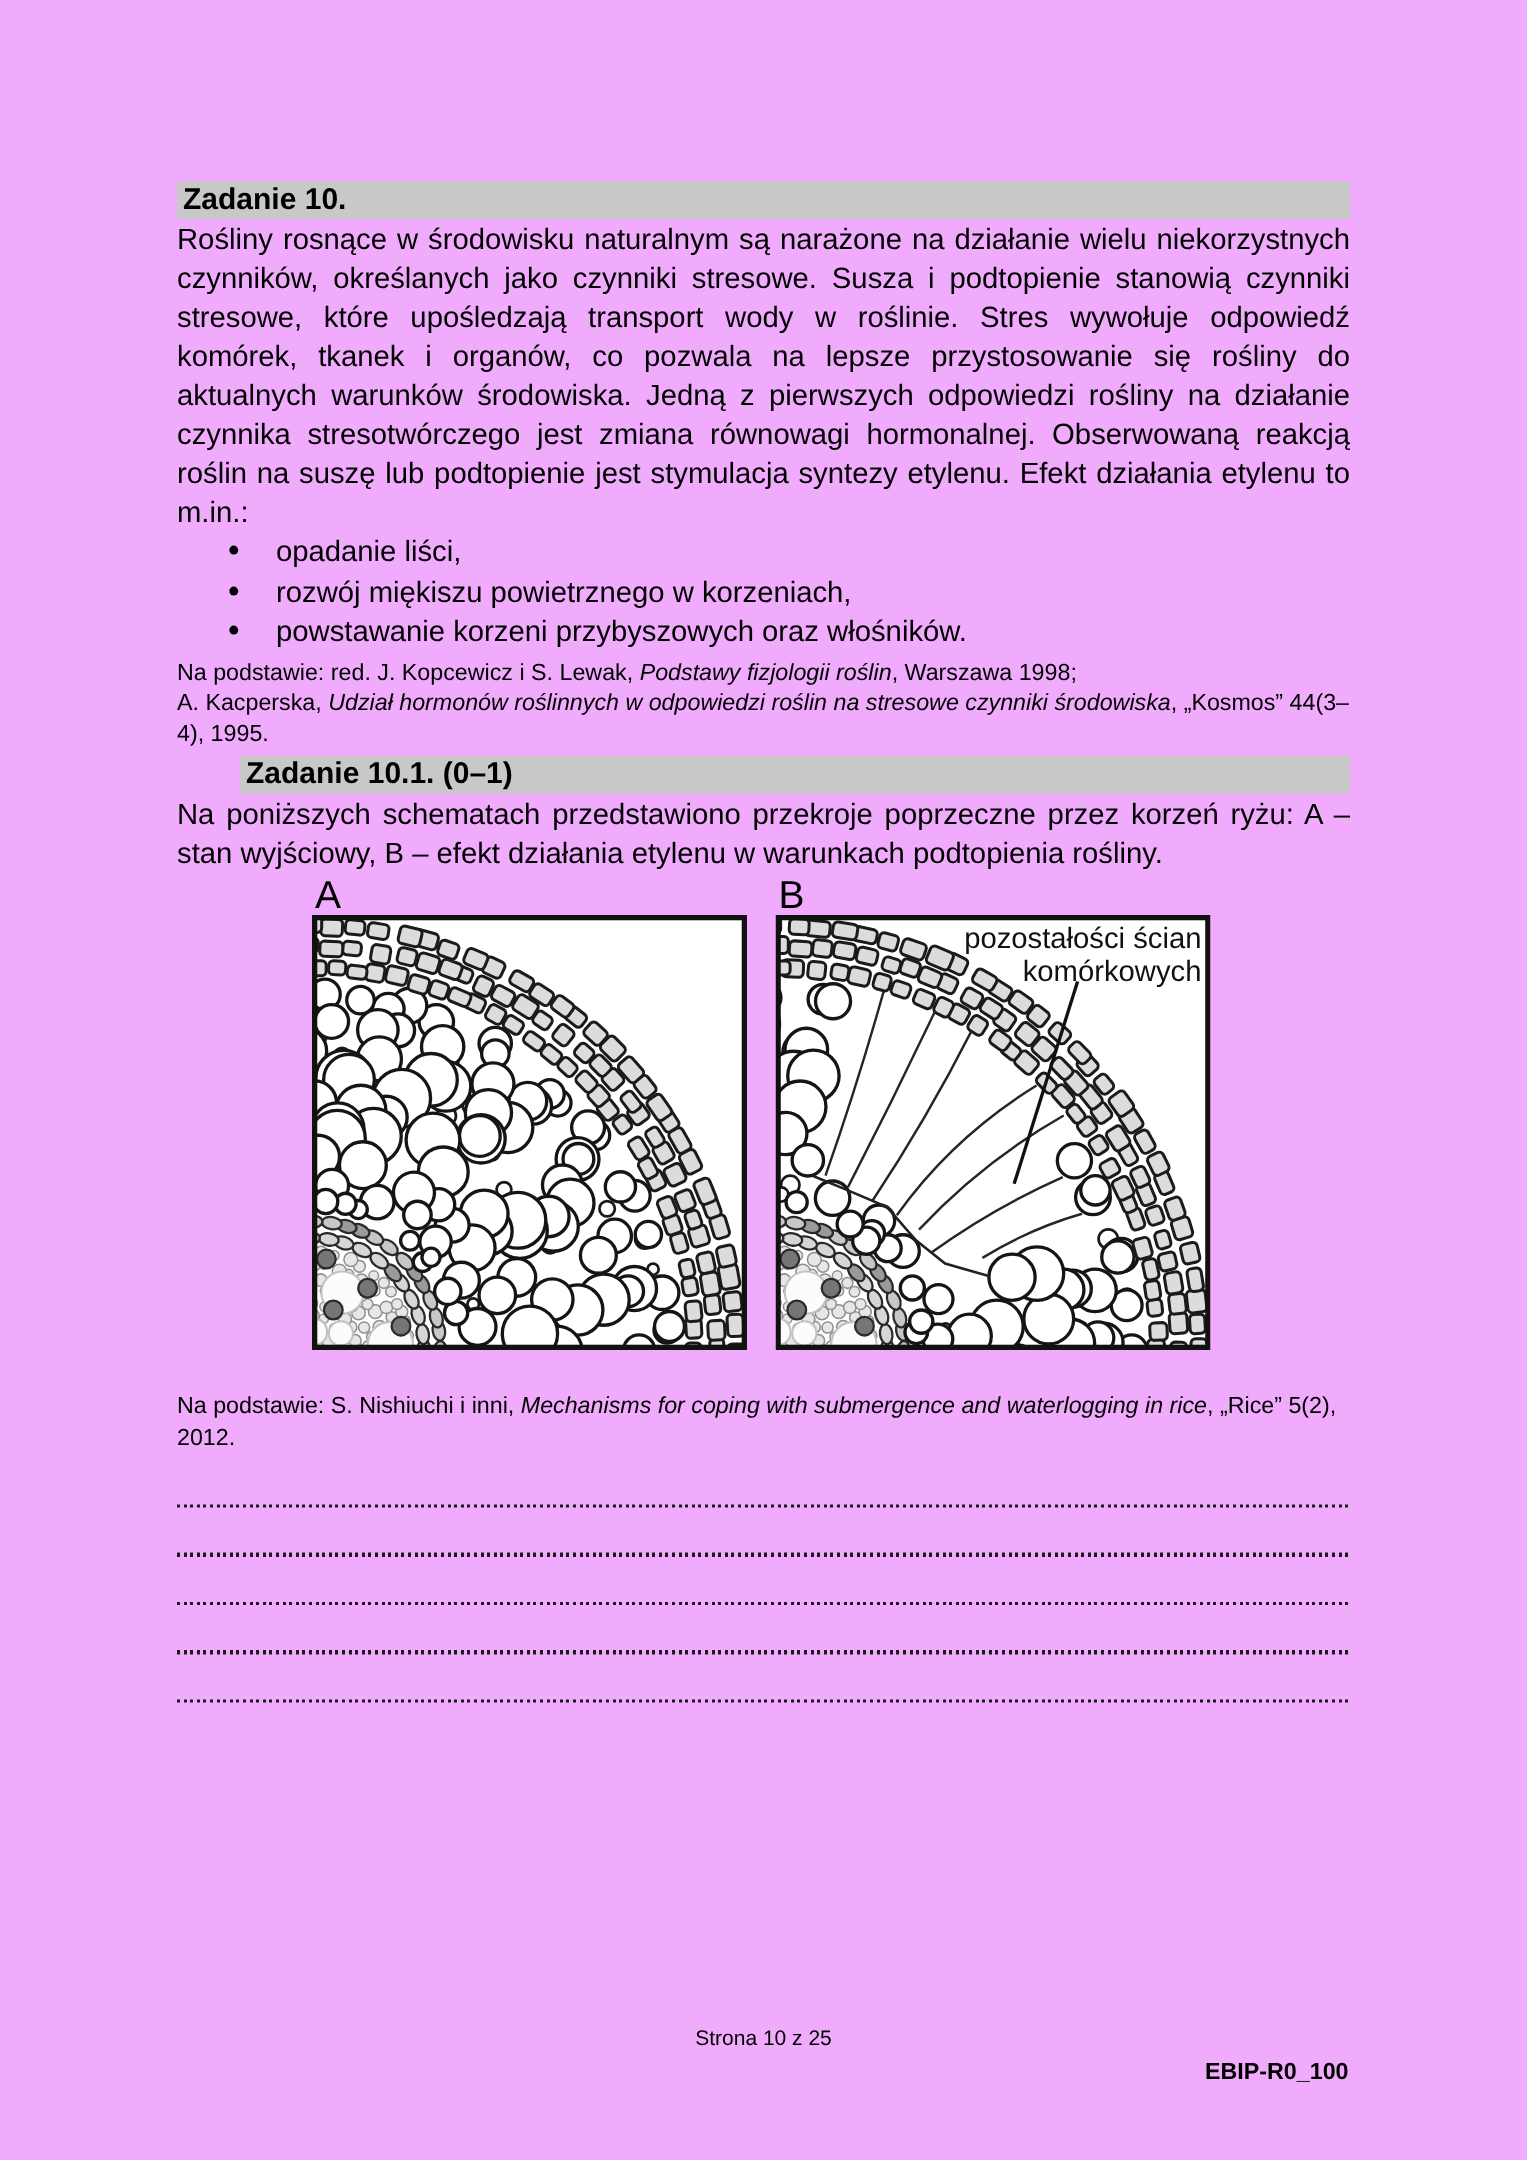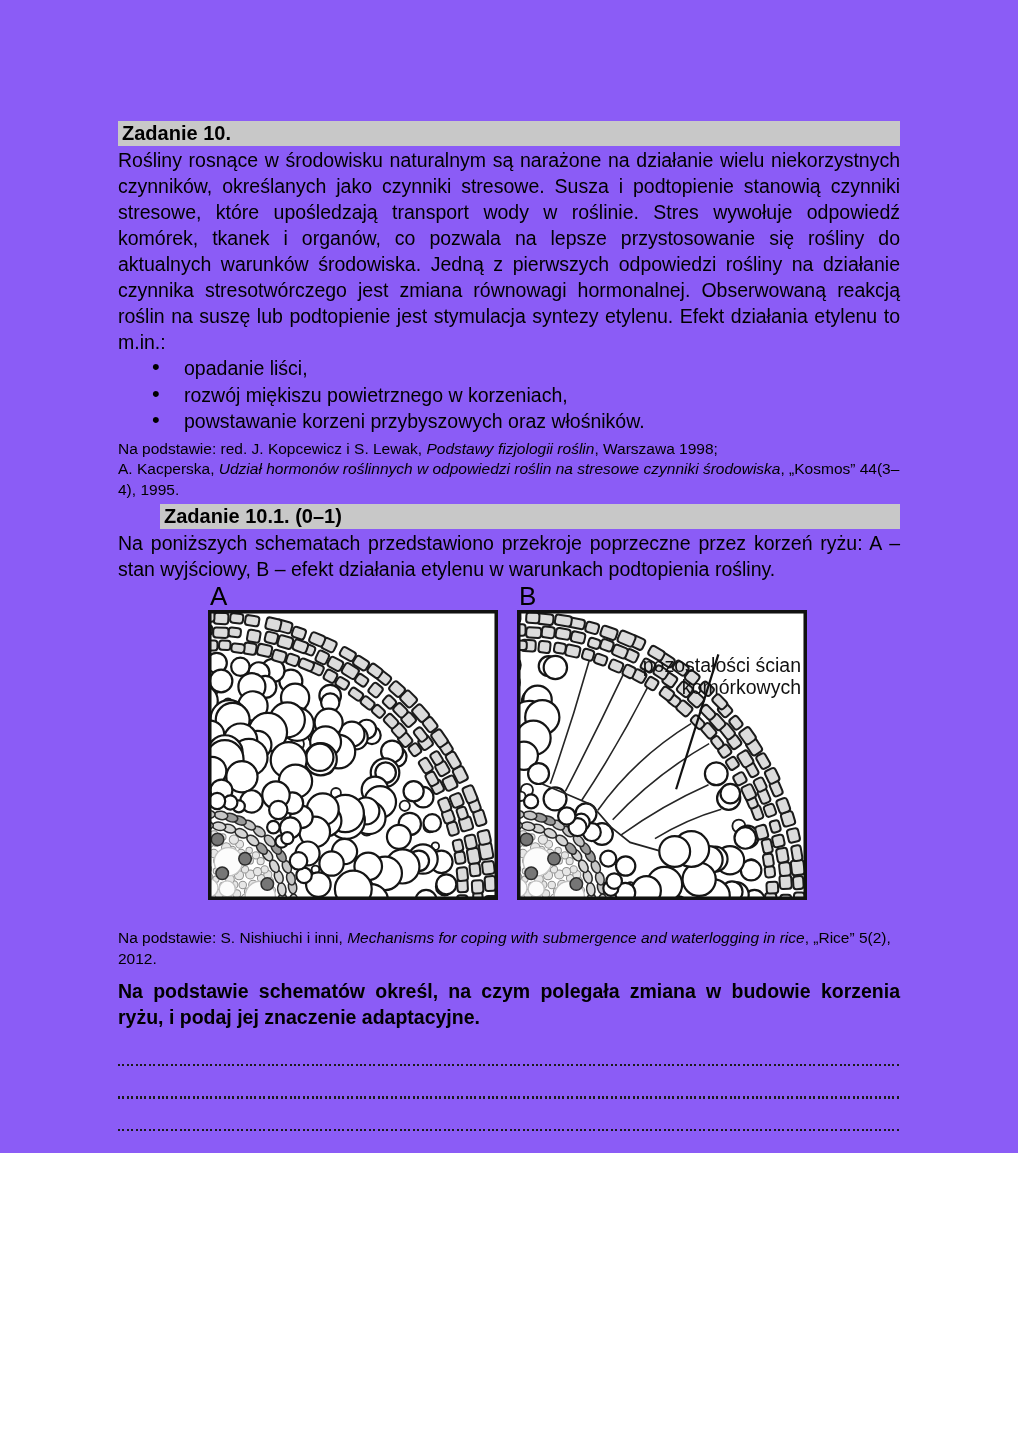--- a/index.html
+++ b/index.html
@@ -3,7 +3,7 @@
 <meta charset="utf-8">
 <style>
   html,body{margin:0;padding:0;background:#ffffff;}
-  .page{position:relative;width:1018px;height:1153px;background:#8b5cf6;color:#000;
+  .page{position:relative;width:1018px;height:1440px;background:#f0abfc;color:#000;
         font-family:"Liberation Sans",sans-serif;overflow:hidden;}
   .content{position:absolute;left:118px;top:121px;width:782px;}
   .task-header{background:#c8c8c8;font-weight:bold;font-size:20px;line-height:23px;padding:1px 4px;}

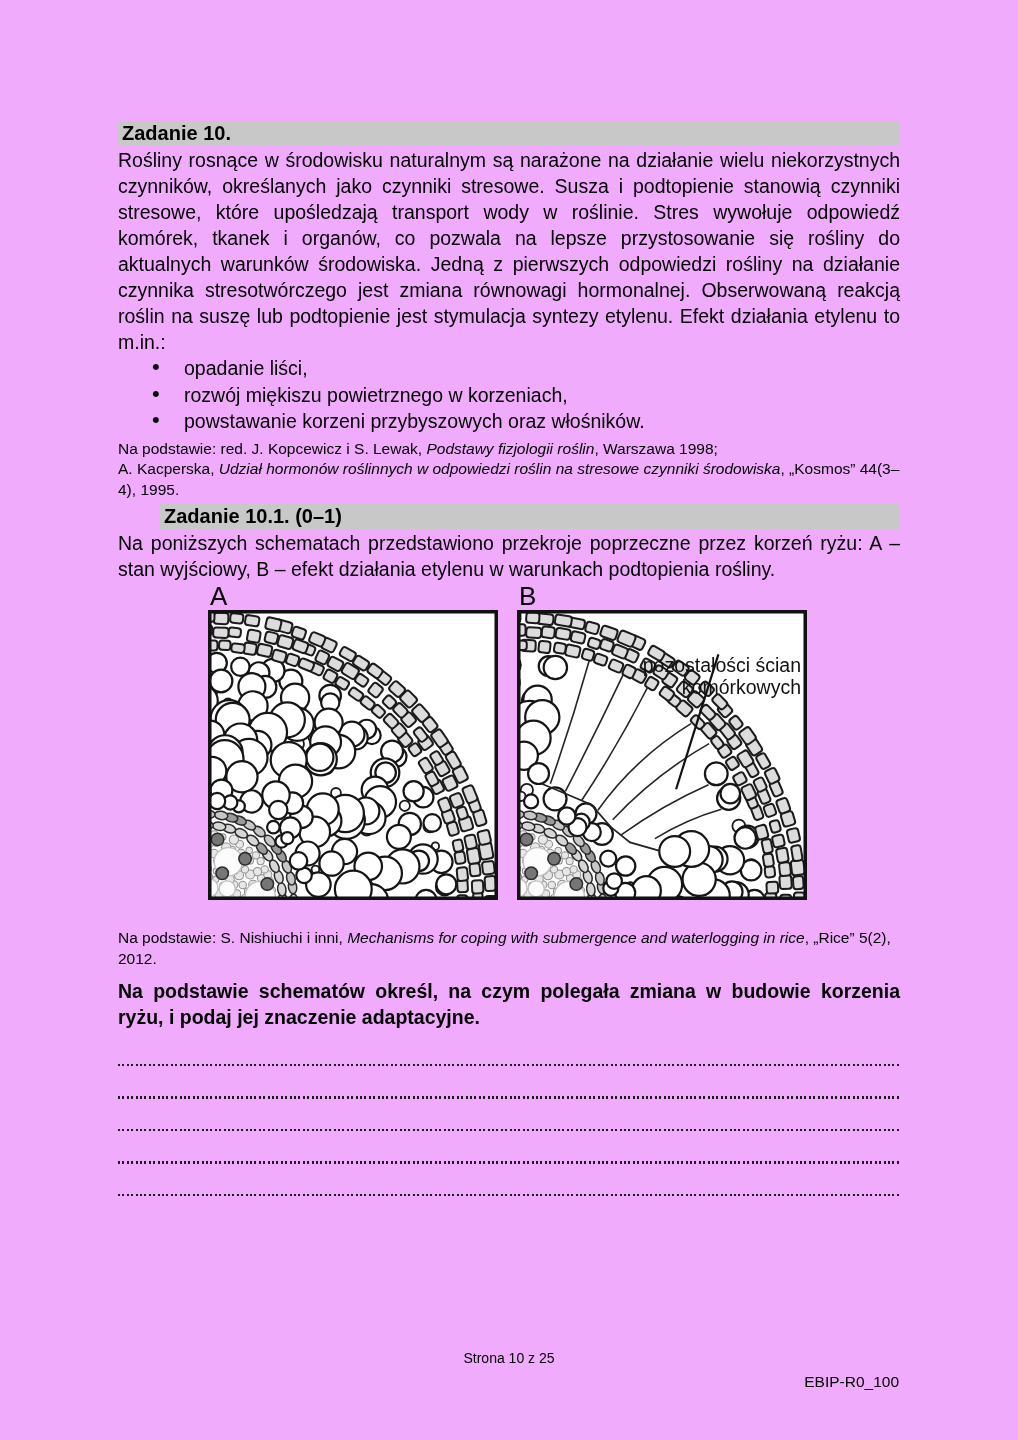--- a/index.html
+++ b/index.html
@@ -23,7 +23,7 @@
   .diag-a{left:0;}
   .diag-b{left:309px;}
   .diag-wrap svg{display:block;width:290px;height:290px;}
-  .annot{position:absolute;top:5px;right:6px;text-align:right;font-size:19.5px;line-height:22px;color:#111;margin-top:39px;}
+  .annot{position:absolute;top:5px;right:6px;text-align:right;font-size:19.5px;line-height:22px;color:#111;}
   .cite3{margin-top:26px;}
   .question{font-weight:bold;font-size:19.5px;line-height:26px;text-align:justify;margin-top:9px;}
   .answers{margin-top:4px;}

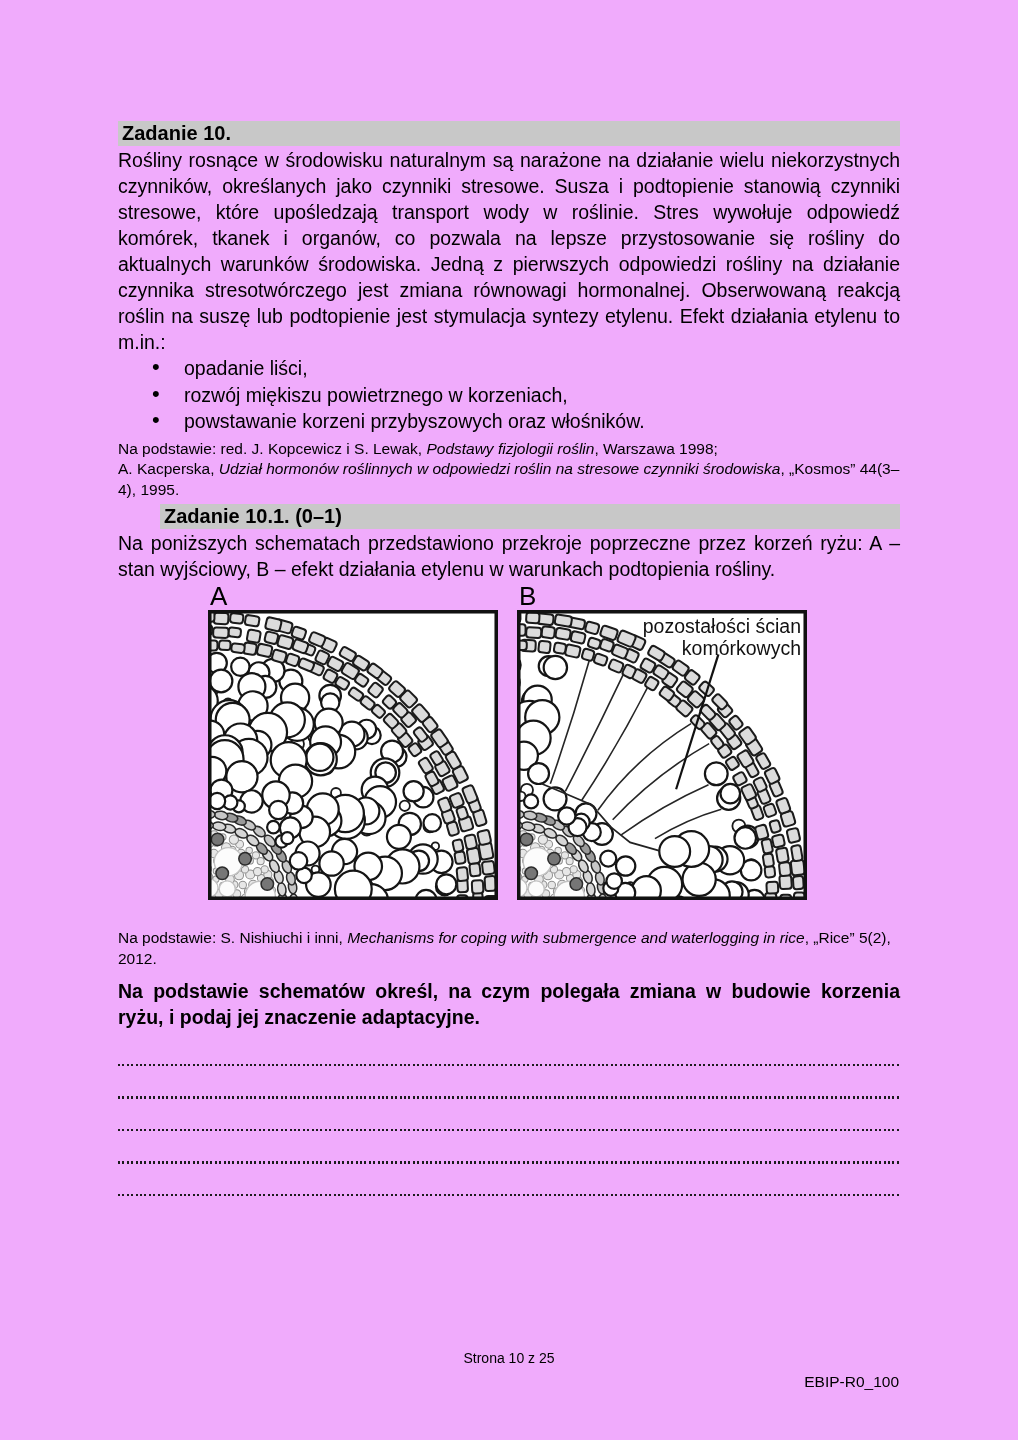--- a/index.html
+++ b/index.html
@@ -645,7 +645,6 @@
       <span>Na podstawie: S. Nishiuchi i inni, </span><span class="it">Mechanisms for coping with submergence and waterlogging in rice</span><span>, „Rice” 5(2), 2012.</span>
     </div>
 
-    <div class="question">Na podstawie schematów określ, na czym polegała zmiana w budowie korzenia ryżu, i podaj jej znaczenie adaptacyjne.</div>
 
     <div class="answers">
         <div class="answer-line"></div>

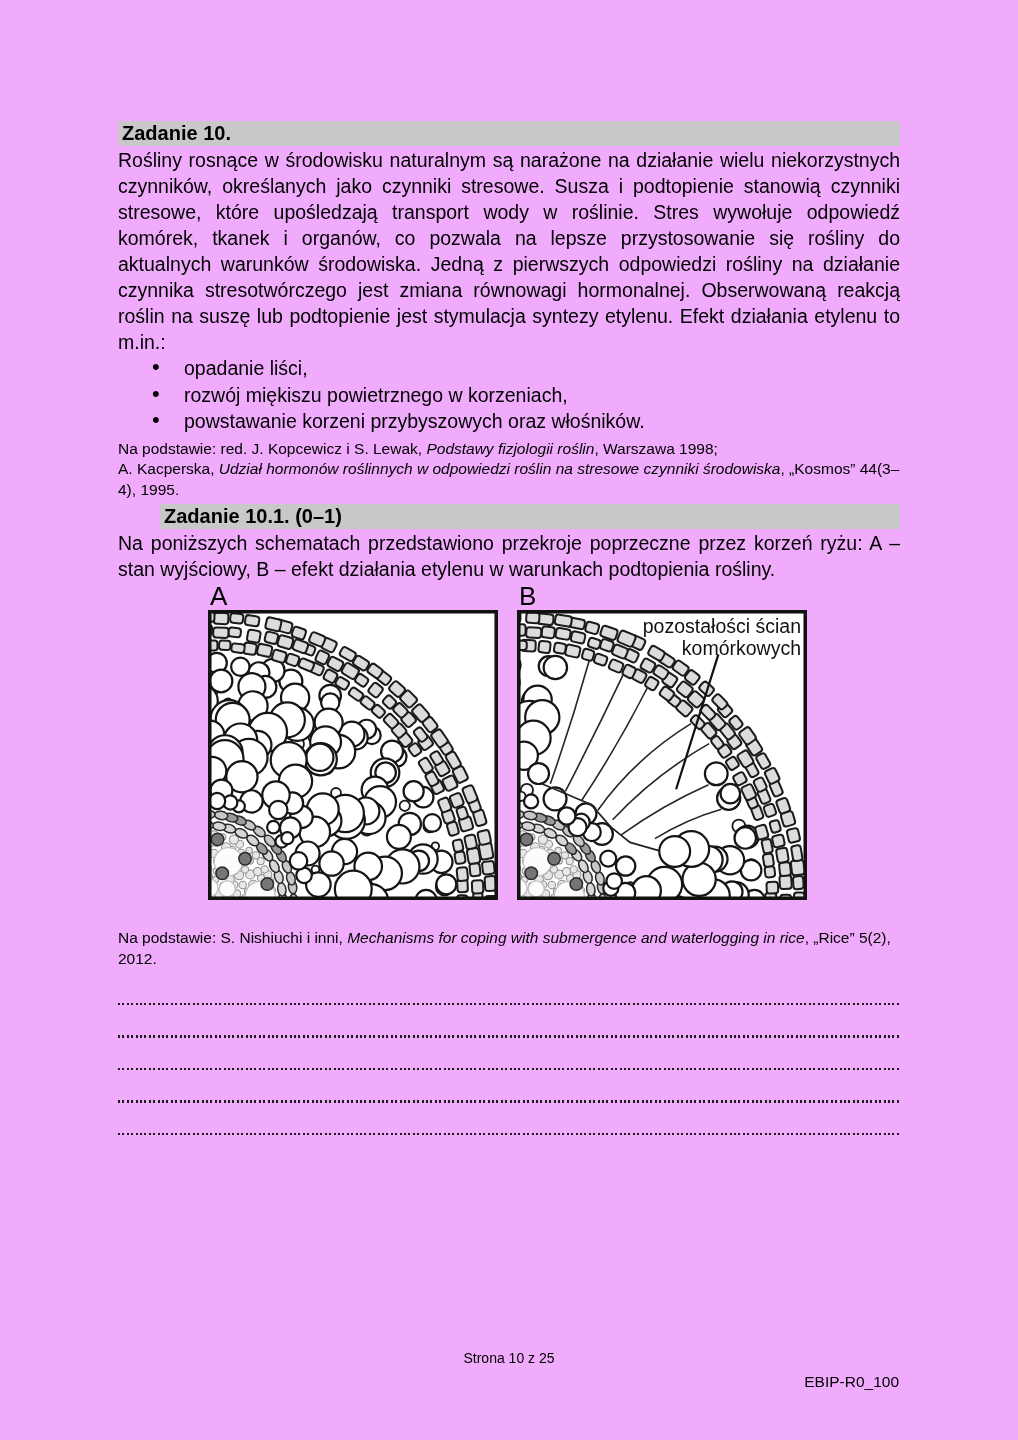--- a/index.html
+++ b/index.html
@@ -31,7 +31,7 @@
   .answer-line::after{content:"";position:absolute;left:0;right:0;bottom:0;height:2.4px;
       background:repeating-linear-gradient(to right,#1b1b1b 0 2px,transparent 2px 4.4px);}
   .footer-page{position:absolute;top:1350px;left:0;width:100%;text-align:center;font-size:14px;}
-  .footer-code{position:absolute;top:1373px;right:119px;font-weight:normal;font-size:15.5px;}
+  .footer-code{position:absolute;top:1373px;right:119px;font-weight:bold;font-size:15.5px;}
 </style>
 </head>
 <body>

